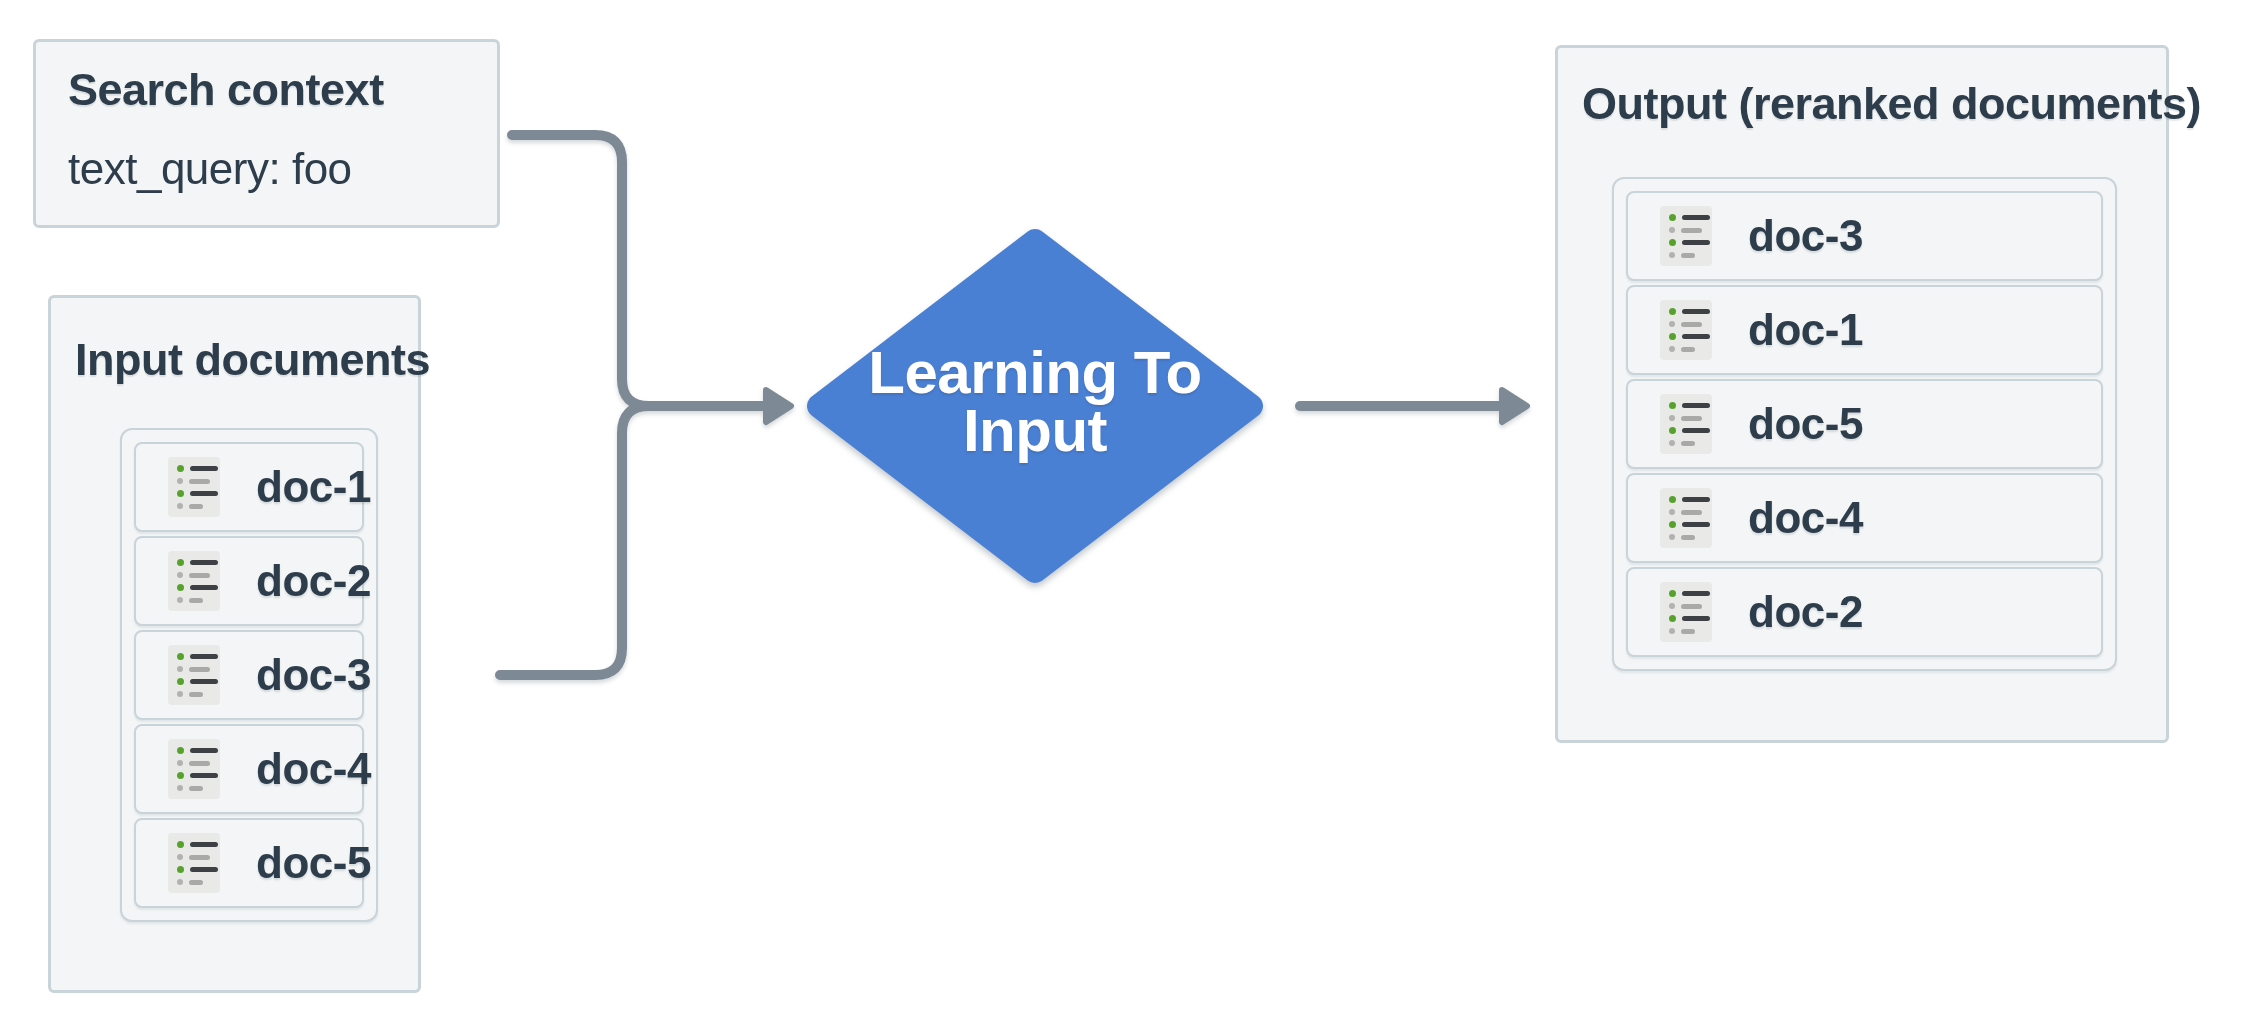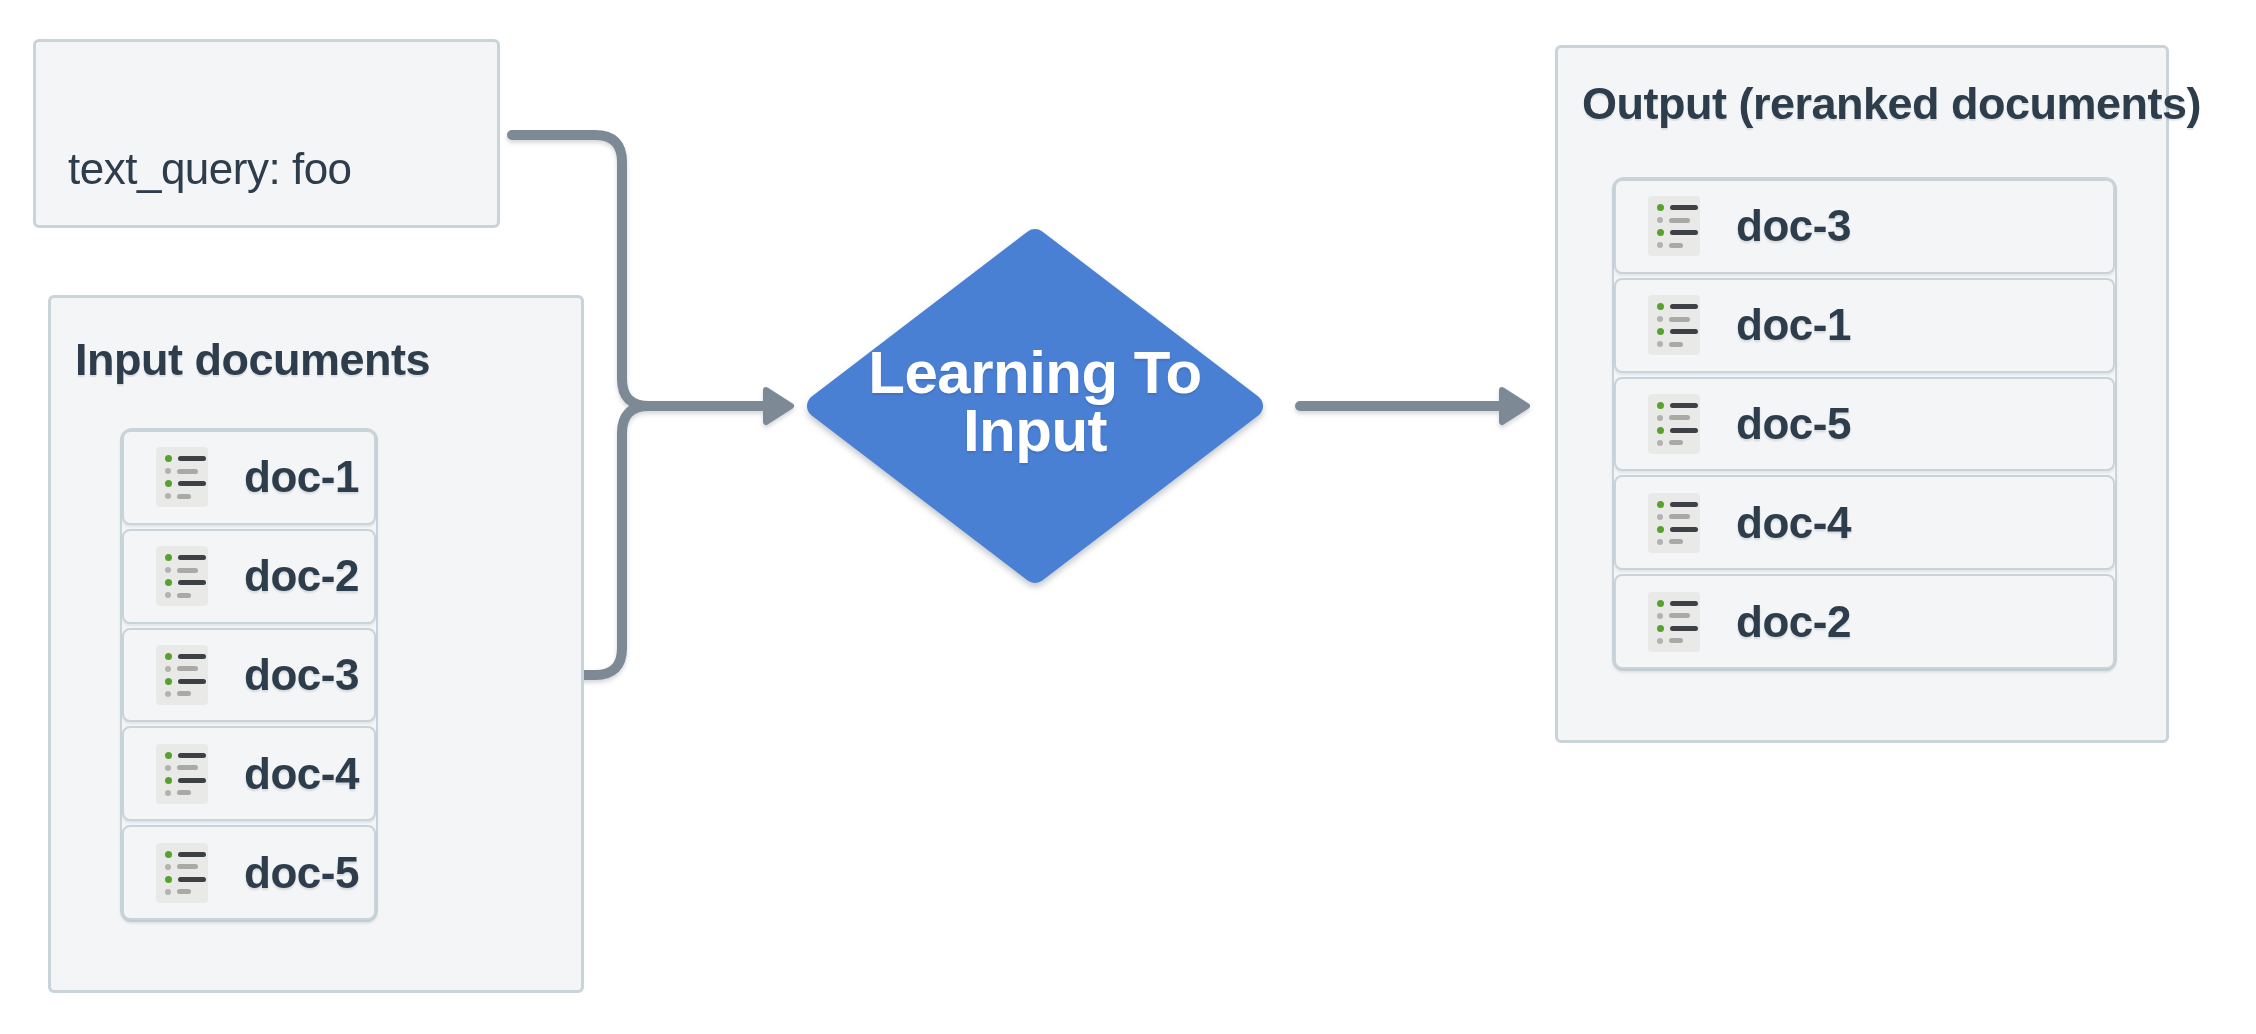--- a/index.html
+++ b/index.html
@@ -82,6 +82,7 @@
   </svg>
 
   <div class="group-box" style="left:33px;top:39px;width:467px;height:189px;">
+    <div class="box-title" style="left:32px;top:22px;">Search context</div>
     <div class="box-subtext" style="left:32px;top:102px;">text_query: foo</div>
   </div>
 

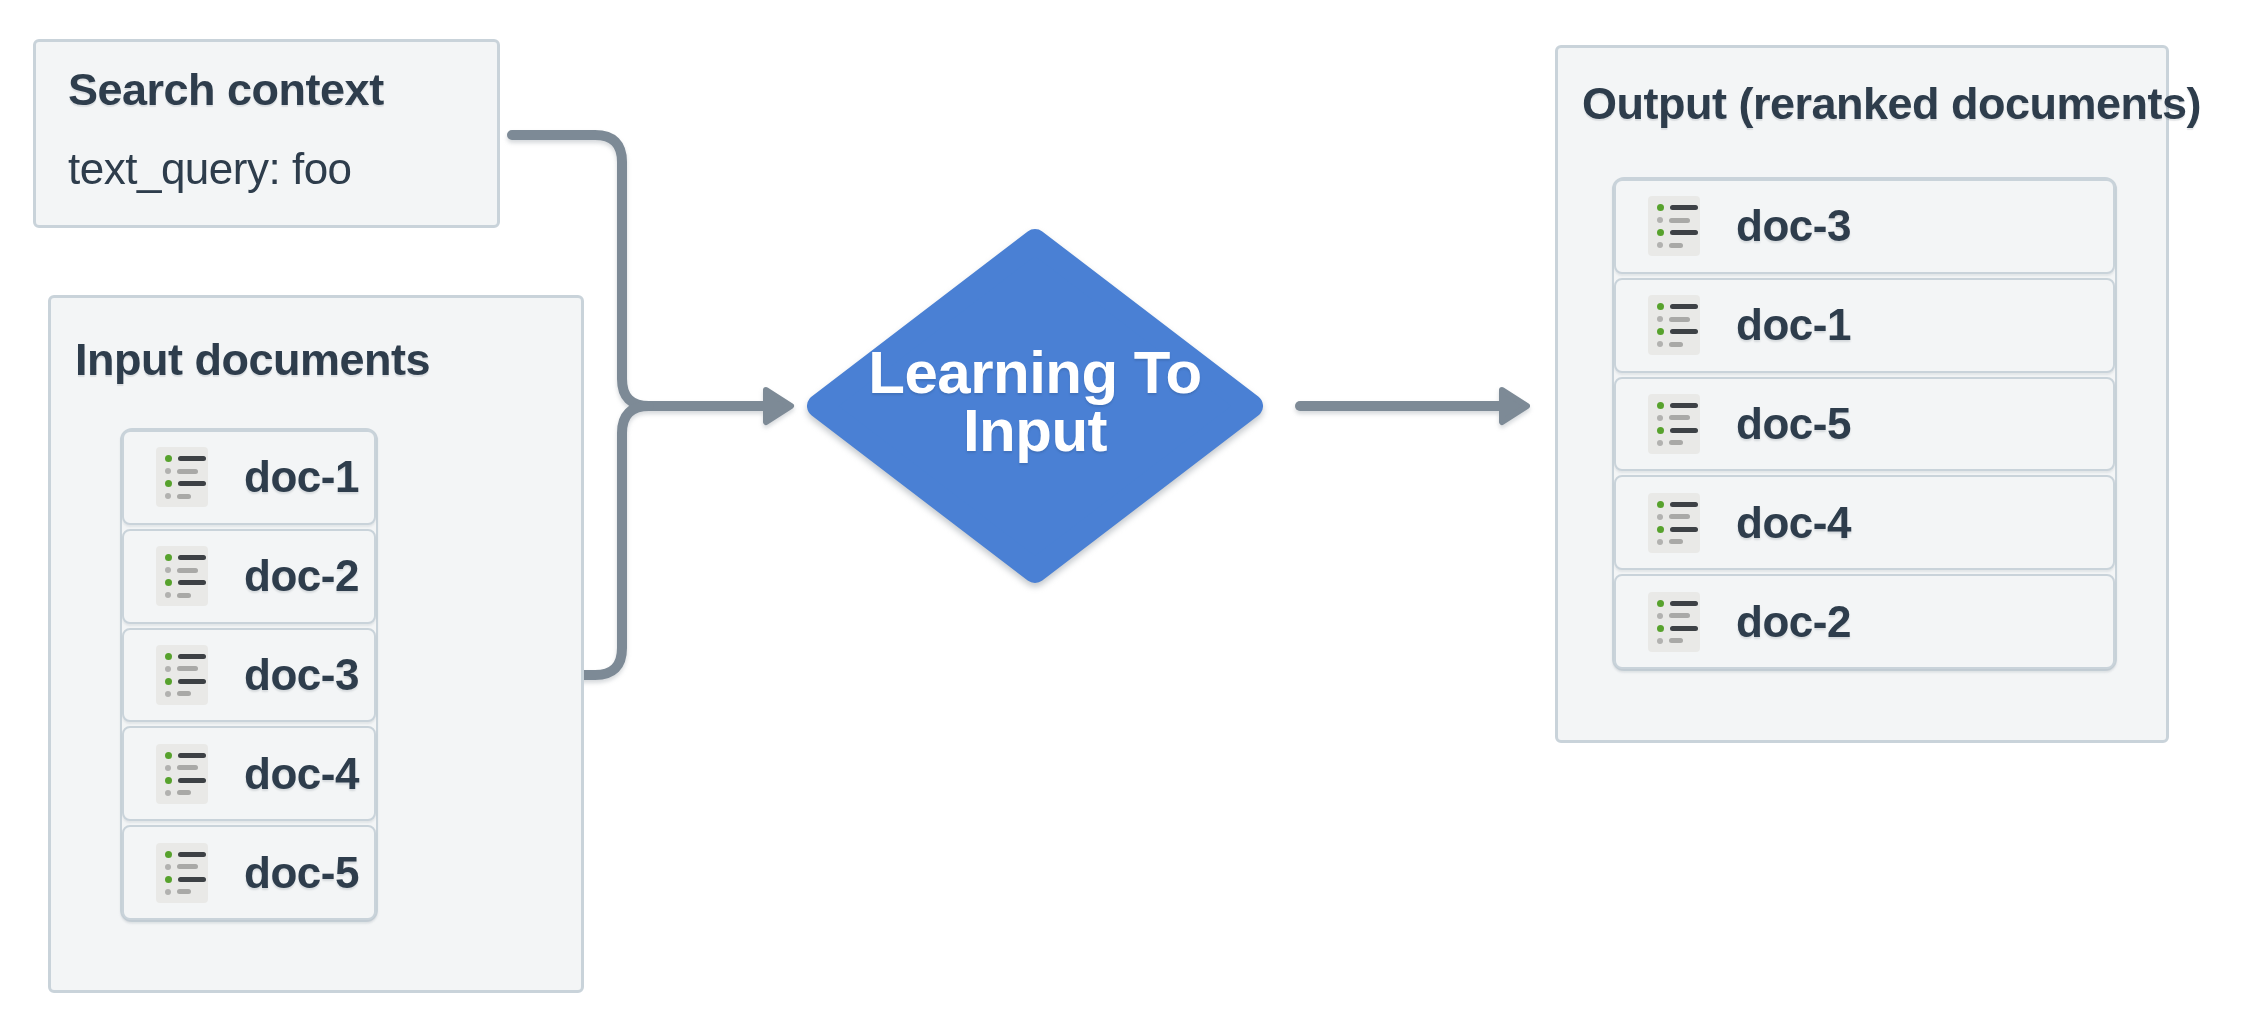--- a/index.html
+++ b/index.html
@@ -25,7 +25,7 @@
     color:var(--text);white-space:nowrap;
   }
   .doc-list{
-    position:absolute;display:flex;flex-direction:column;gap:4px;padding:0;
+    position:absolute;display:flex;flex-direction:column;gap:4px;padding:12px;
     border:2px solid var(--box-border);border-radius:12px;box-sizing:border-box;
     background:var(--box-fill);box-shadow:0 2px 2px rgba(160,170,180,0.2);
   }

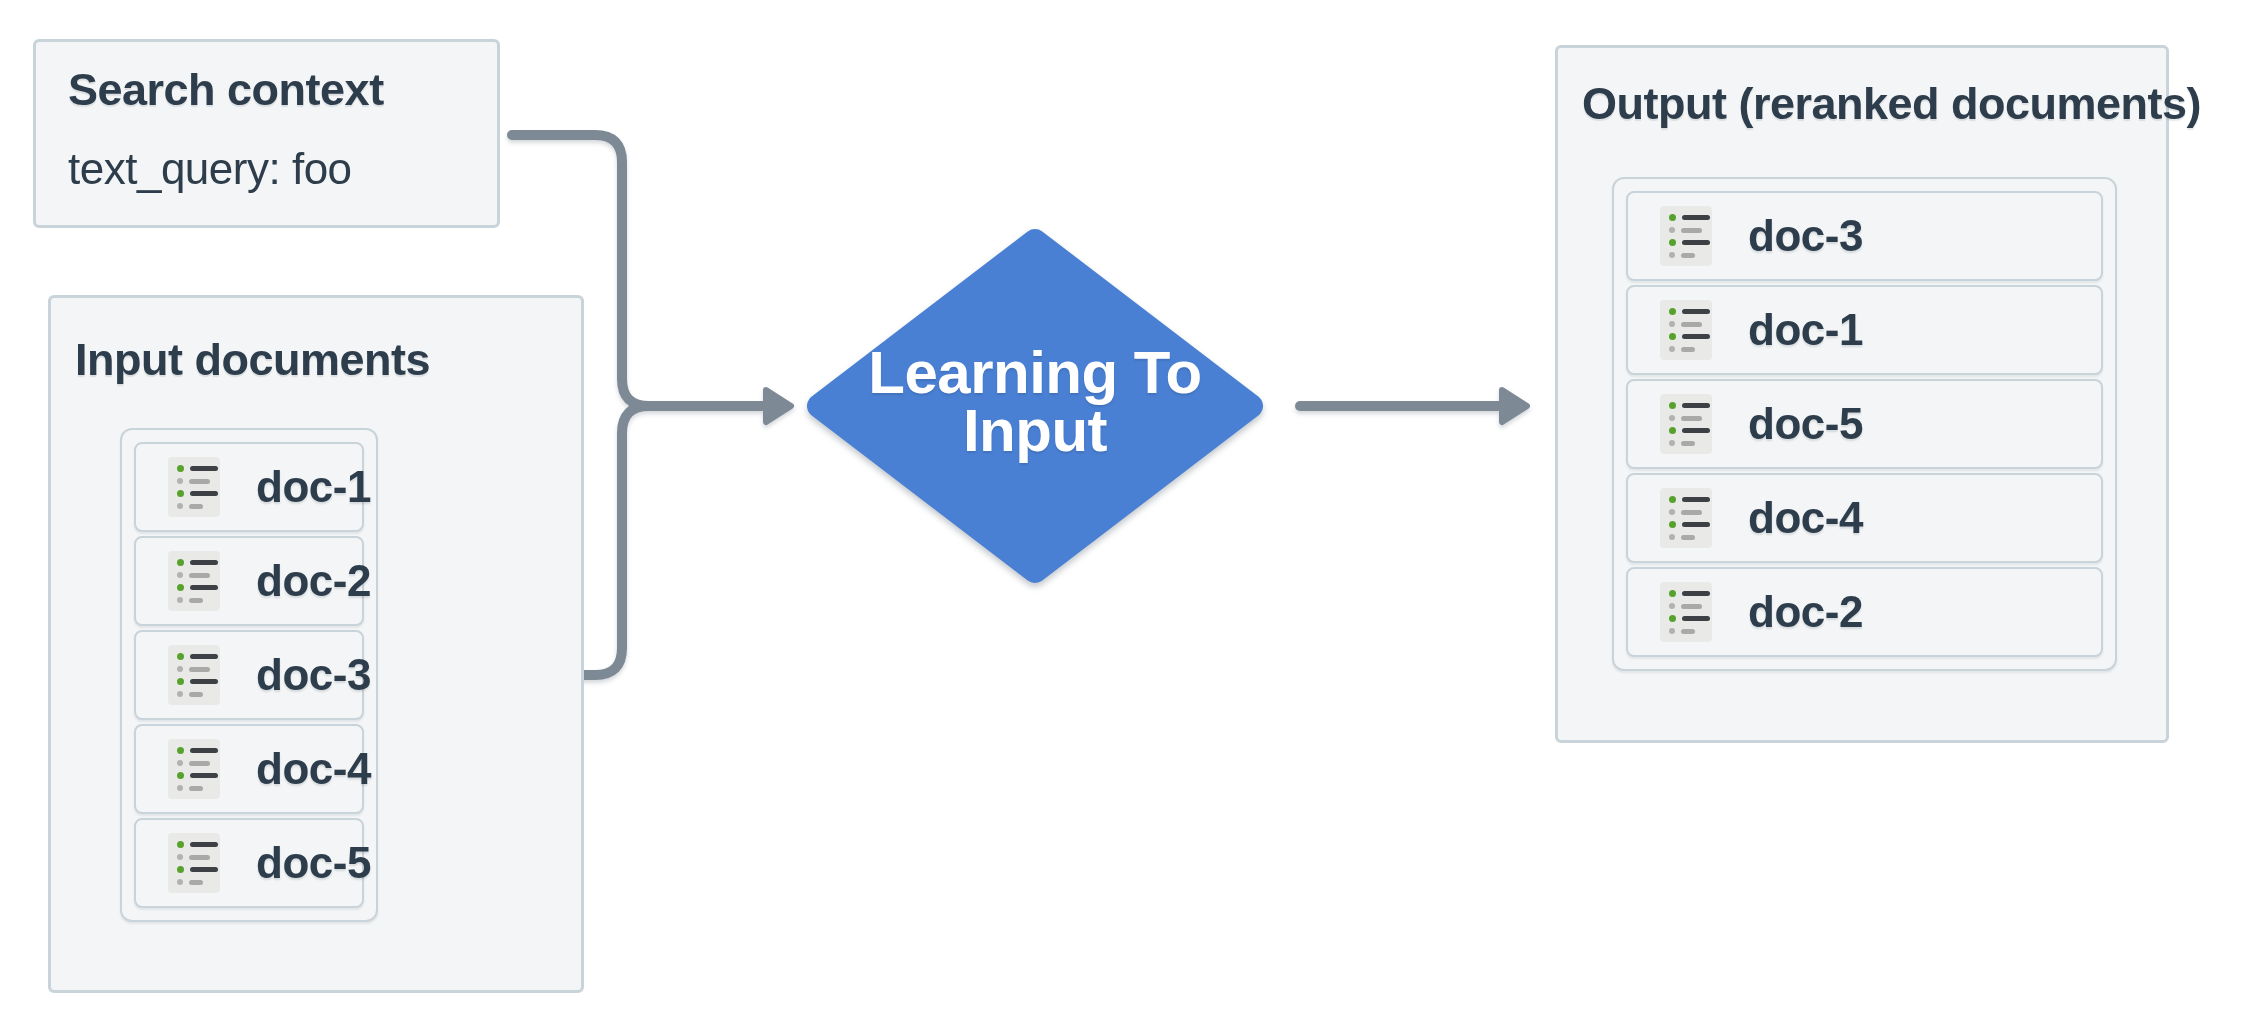--- a/index.html
+++ b/index.html
@@ -86,7 +86,7 @@
     <div class="box-subtext" style="left:32px;top:102px;">text_query: foo</div>
   </div>
 
-  <div class="group-box" style="left:48px;top:295px;width:536px;height:698px;">
+  <div class="group-box" style="left:48px;top:295px;width:373px;height:698px;">
     <div class="box-title" style="left:24px;top:36px;">Input documents</div>
     <div class="doc-list" style="left:69px;top:130px;width:258px;height:494px;">
       <div class="doc-row">

